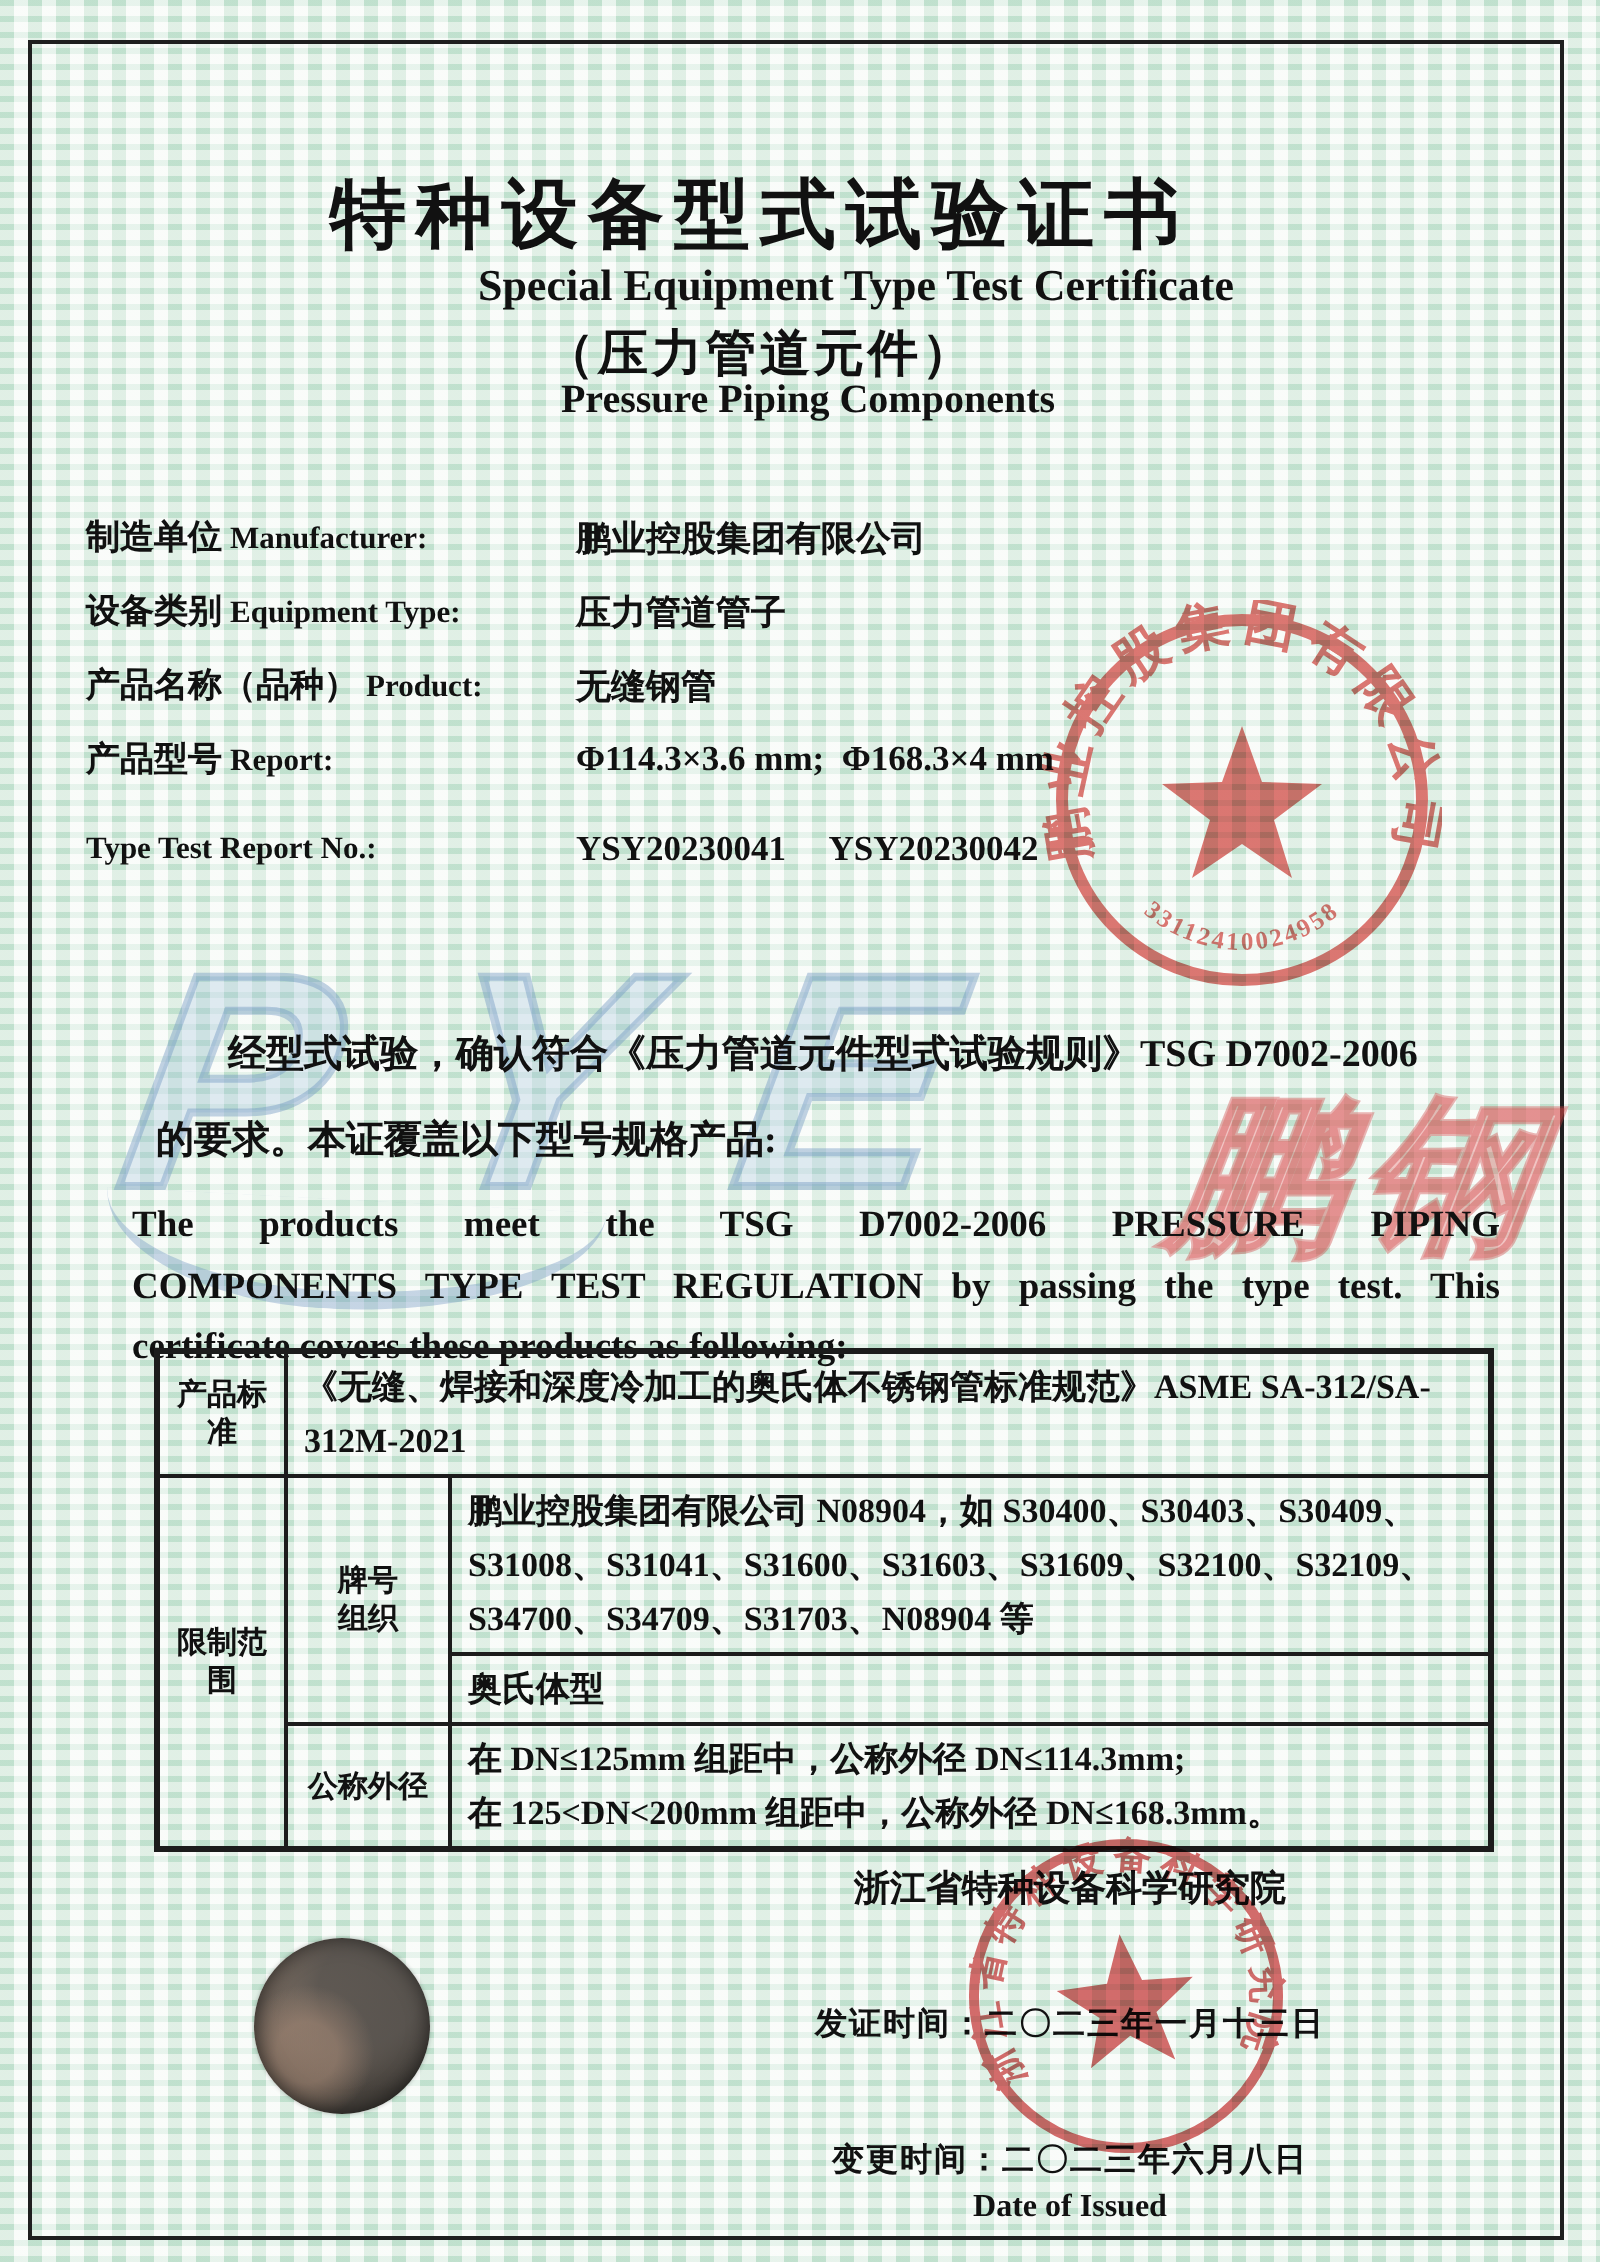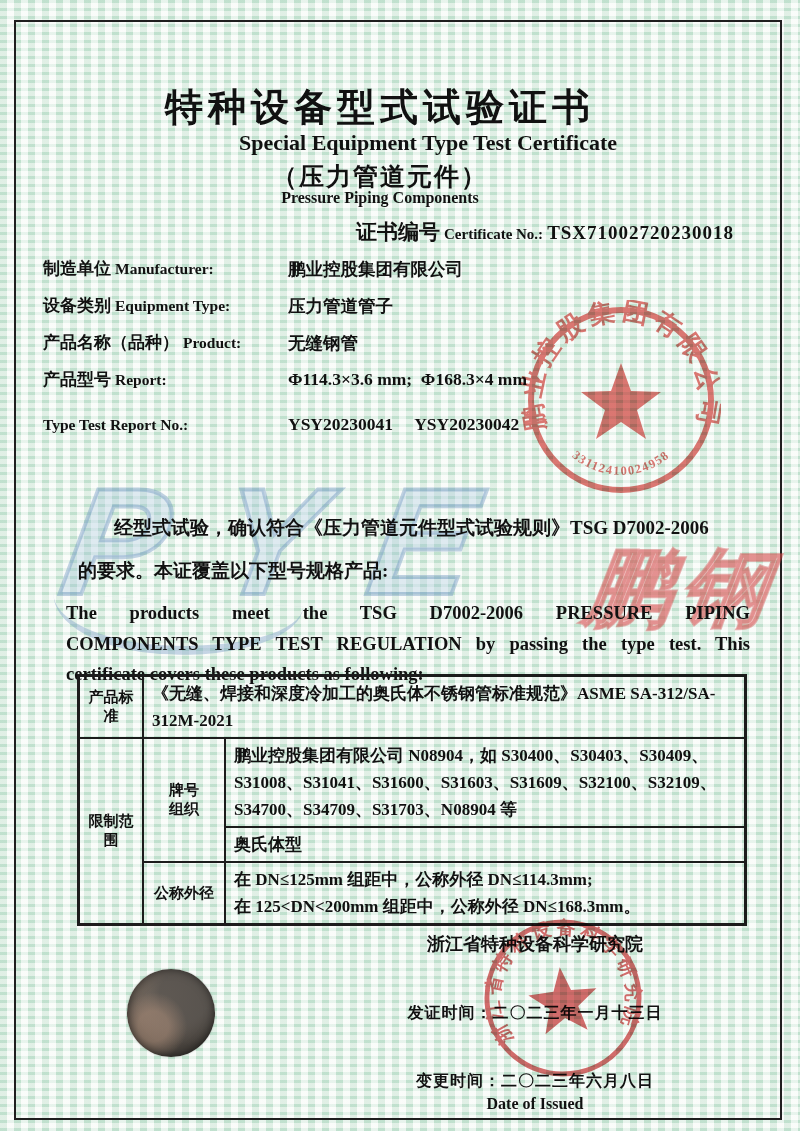--- a/index.html
+++ b/index.html
@@ -16,7 +16,7 @@
   .title-cn{top:82px;font-size:38px;font-weight:bold;letter-spacing:5px;}
   .title-en{top:130px;font-size:22px;font-weight:bold;margin-left:48px;}
   .subtitle-cn{top:160px;font-size:25px;font-weight:600;letter-spacing:2px;}
-  .subtitle-en{top:189px;font-size:16px;font-weight:bold;}
+  .subtitle-en{top:189px;font-size:20px;font-weight:bold;margin-left:24px;}
   .certno{position:absolute;left:356px;top:218px;white-space:nowrap;}
   .certno .cn{font-size:21px;font-weight:600;}
   .certno .en{font-size:15px;font-weight:bold;}

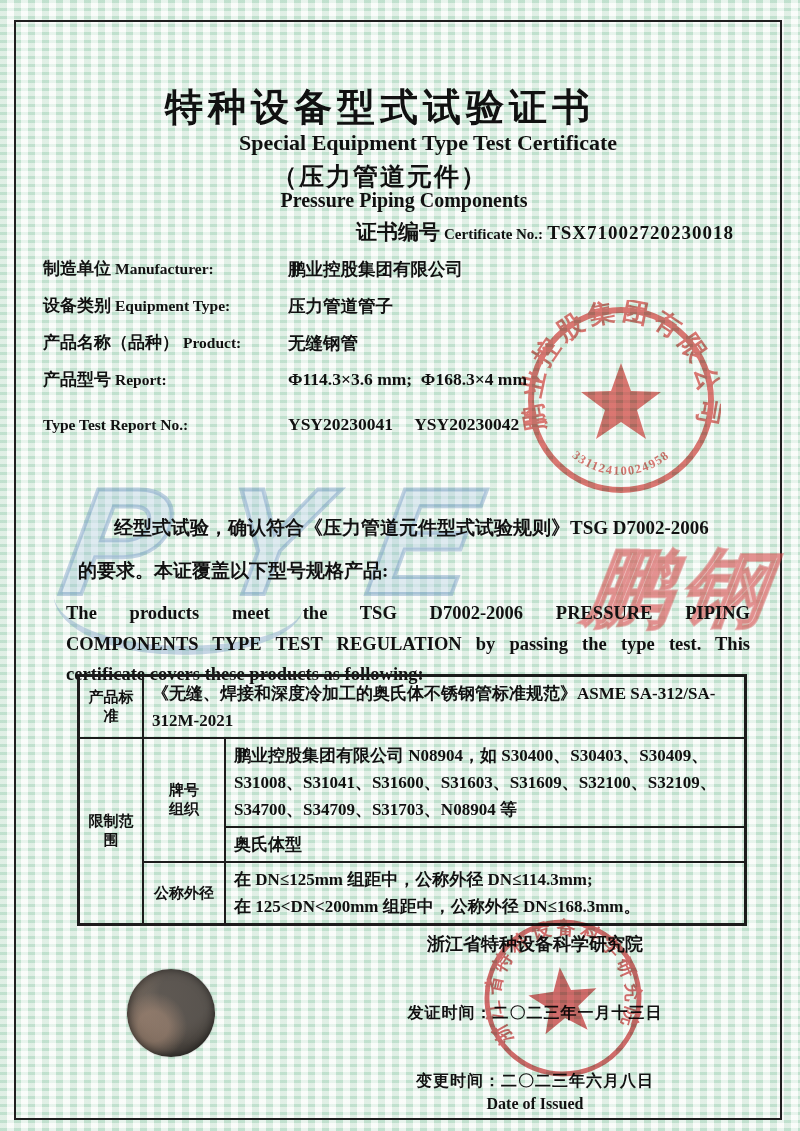--- a/index.html
+++ b/index.html
@@ -91,11 +91,6 @@
   <div class="ctr title-en">Special Equipment Type Test Certificate</div>
   <div class="ctr subtitle-cn">（压力管道元件）</div>
   <div class="ctr subtitle-en">Pressure Piping Components</div>
-  <div class="certno">
-    <span class="cn">证书编号</span>
-    <span class="en">Certificate No.:</span>
-    <span class="val">TSX71002720230018</span>
-  </div>
 
   <div class="fields">
     <div class="field-row">

